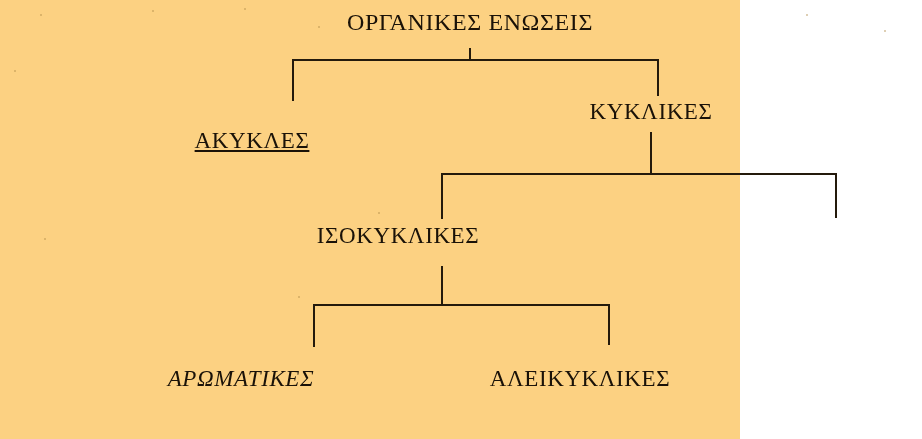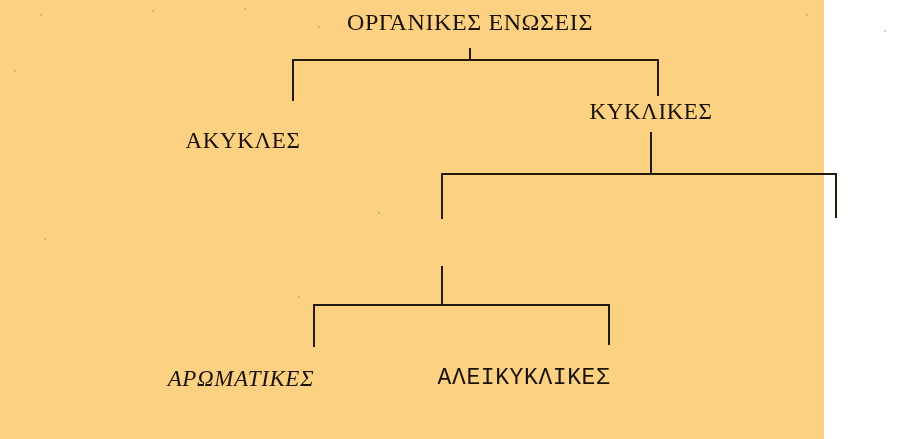--- a/index.html
+++ b/index.html
@@ -15,7 +15,7 @@
   }
   #diagram {
     position: relative;
-    width: 824px;
+    width: 740px;
     height: 439px;
     background: #FCD182;
   }

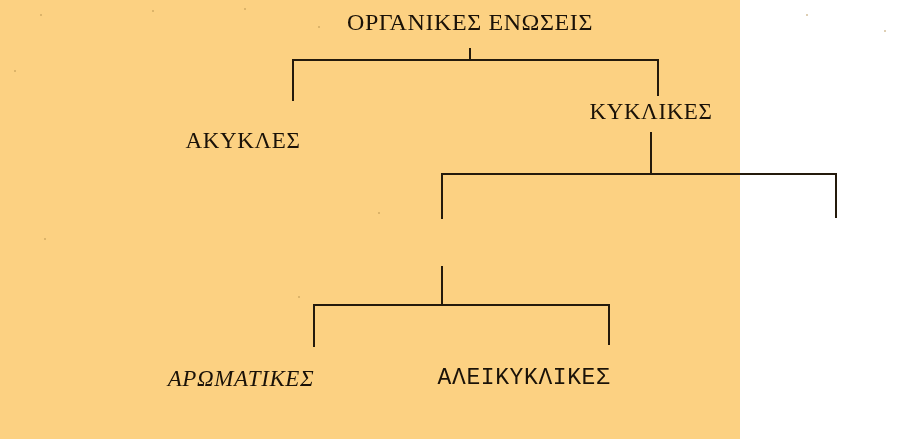--- a/index.html
+++ b/index.html
@@ -77,7 +77,7 @@
 
   <div class="edge v" style="left:657px; top:59px; height:37px;"></div>
 
-  <div class="node lvl1" style="left:243px; top:129px;">ΑΚΥΚΛΕΣ</div>
+  <div class="node lvl1" style="left:252px; top:129px;text-decoration:underline;">ΑΚΥΚΛΕΣ</div>
 
   <div class="node lvl1" style="left:651px; top:100px;">ΚΥΚΛΙΚΕΣ</div>
 

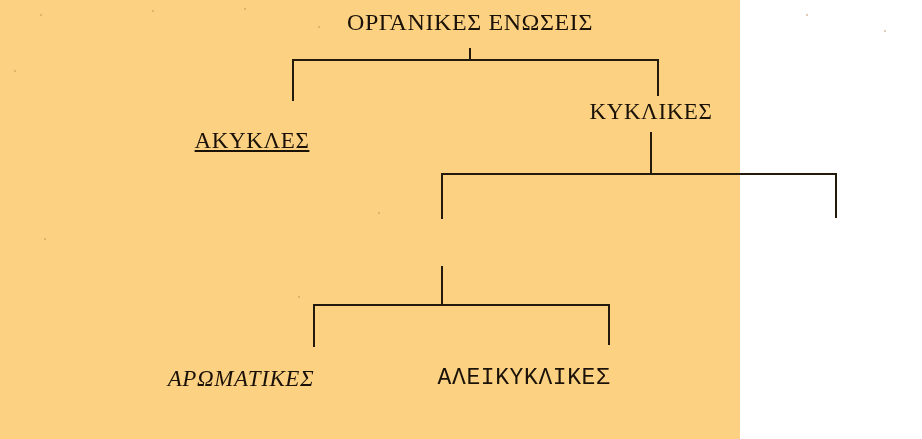--- a/index.html
+++ b/index.html
@@ -89,6 +89,7 @@
 
   <div class="edge v" style="left:835px; top:173px; height:45px;"></div>
 
+  <div class="node lvl2" style="left:398px; top:224px;">ΙΣΟΚΥΚΛΙΚΕΣ</div>
 
 
   <div class="edge v" style="left:441px; top:266px; height:40px;"></div>

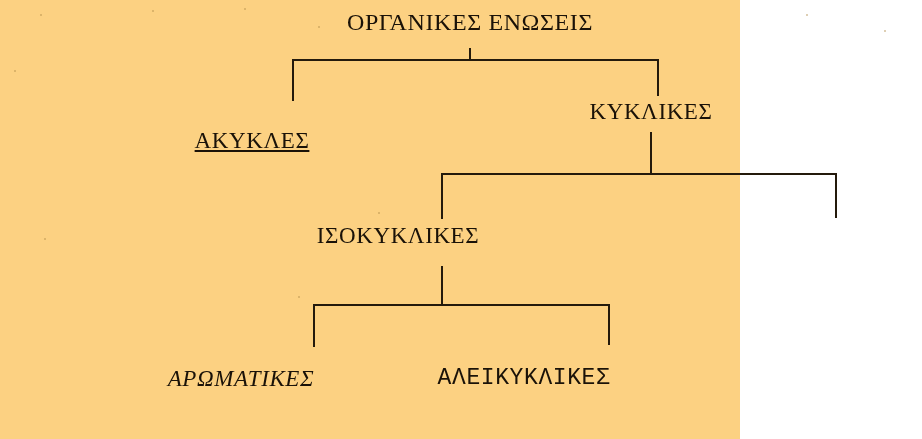--- a/index.html
+++ b/index.html
@@ -102,7 +102,7 @@
 
   <div class="node lvl3" style="left:241px; top:367px;font-style:italic;">ΑΡΩΜΑΤΙΚΕΣ</div>
 
-  <div class="node lvl3" style="left:524px; top:367px;font-family:Liberation Mono, monospace;">ΑΛΕΙΚΥΚΛΙΚΕΣ</div>
+  <div class="node lvl3" style="left:580px; top:367px;">ΑΛΕΙΚΥΚΛΙΚΕΣ</div>
 
 </div>
 

